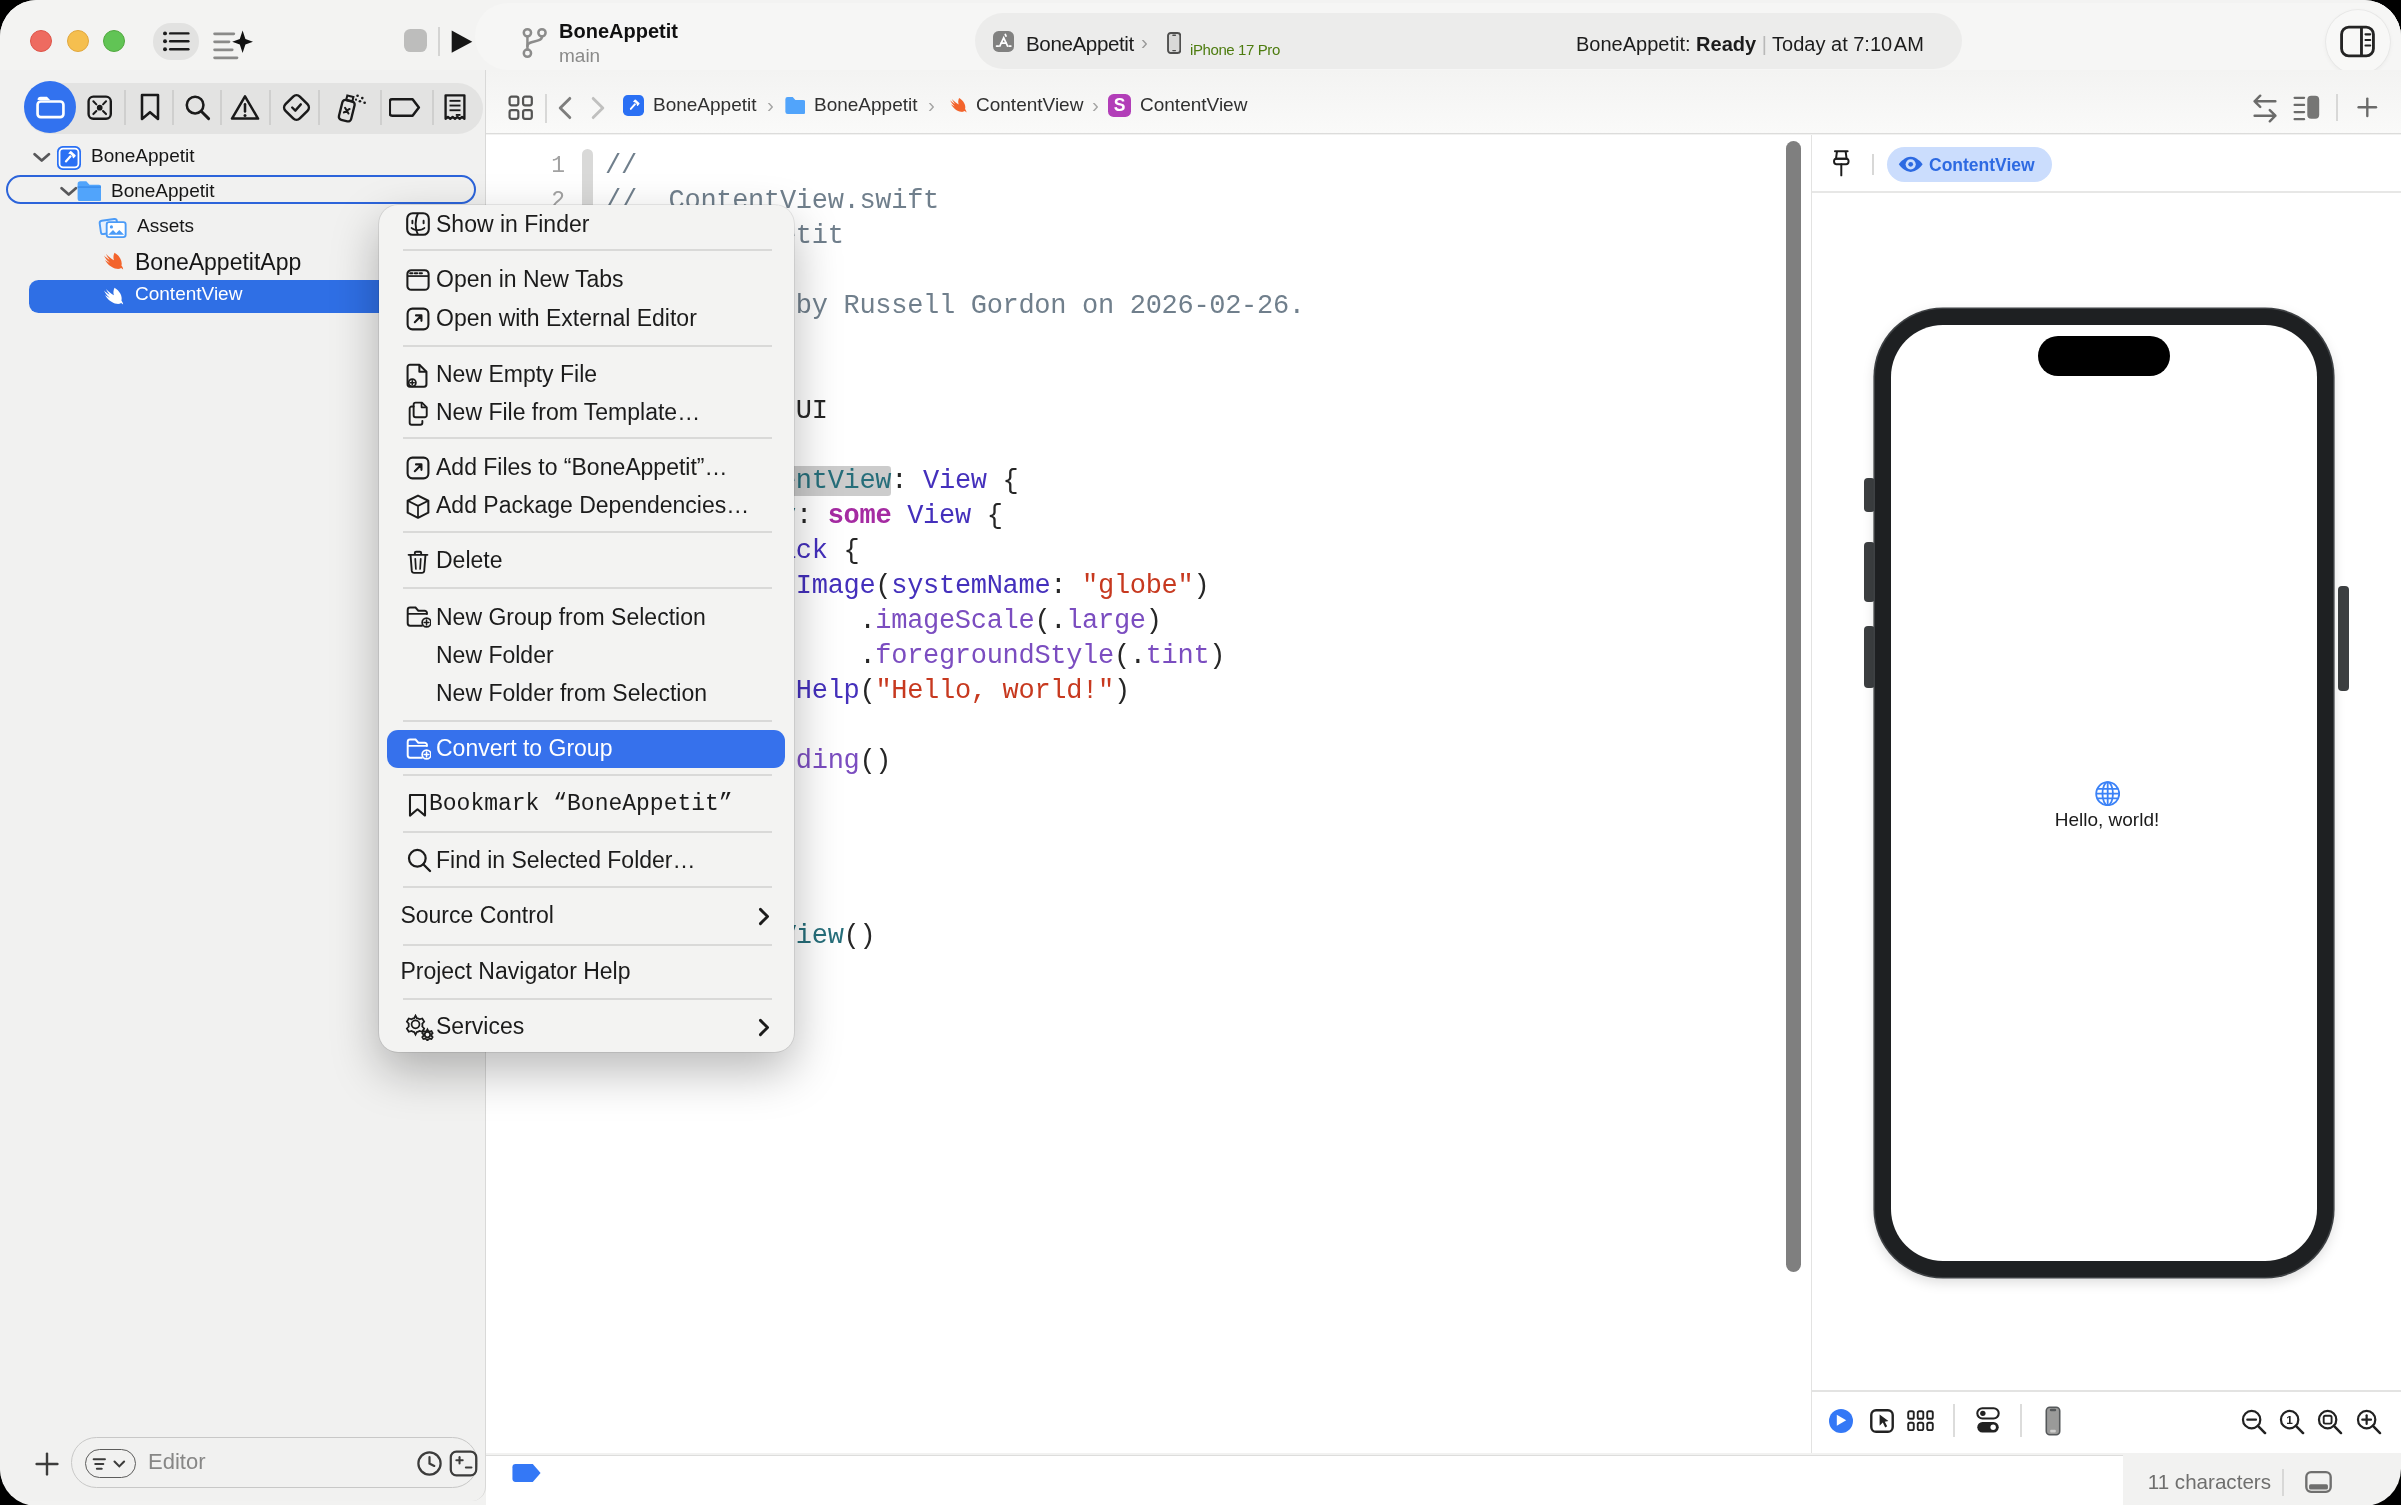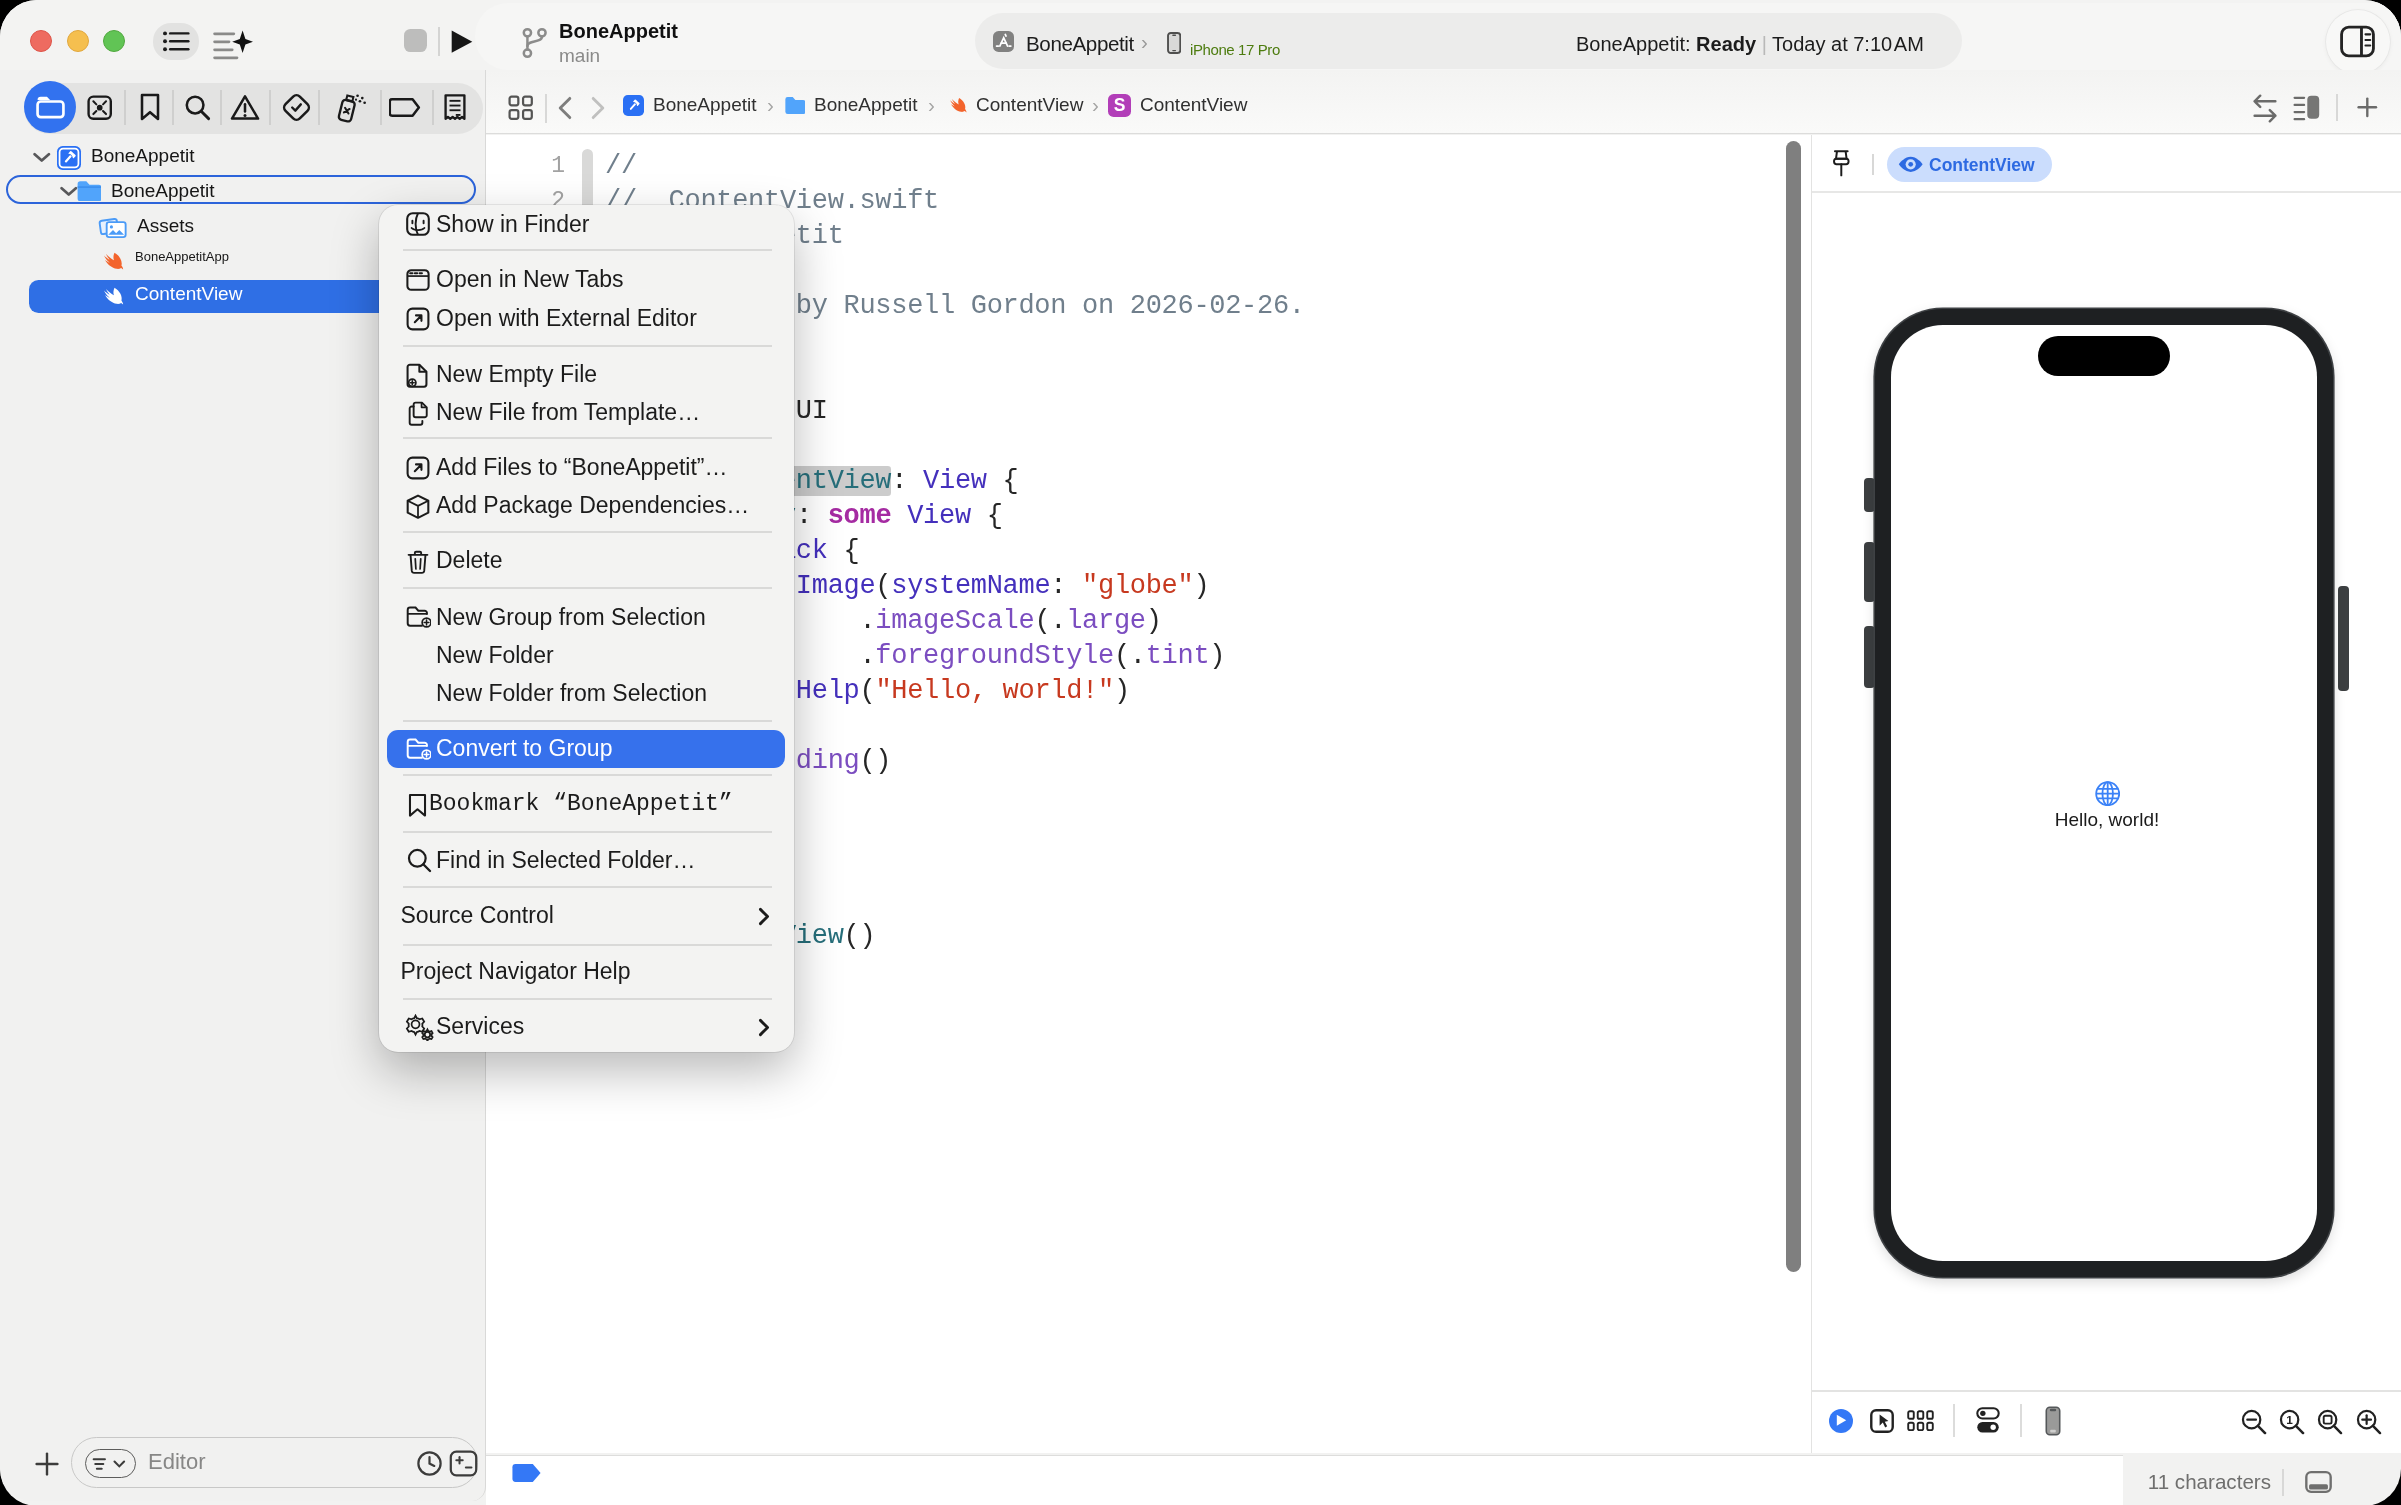--- a/index.html
+++ b/index.html
@@ -215,7 +215,7 @@
     <svg class="abs" style="left:98px;top:179px;" width="28" height="26" viewBox="0 0 23 21">
       <path fill="#f3642c" d="M13.54 2.8 C17.65 5.17 20.33 9.66 19.25 13.47 C20.22 14.81 20.65 15.91 20.61 16.64 C20.43 16.56 20.26 16.46 20.1 16.35 C19.7 16.09 19.33 15.77 19.07 15.41 C17.93 16.06 16.61 16.28 15.37 16.09 C13.45 15.79 11.47 14.89 9.76 13.55 C8.1 12.24 6.71 10.59 5.74 8.91 C6.67 9.62 7.81 10.31 8.98 10.82 L9.45 11.02 C9.27 10.85 9.1 10.69 8.94 10.52 C7.05 8.65 5.67 6.63 4.9 5.09 C6.25 6.33 7.99 7.73 9.57 8.66 C8.34 7.16 7.26 5.43 6.51 3.9 C8.8 6.03 11.28 8.03 13.12 9.11 C12.48 7.32 12.43 5.24 13.54 2.8 Z"></path>
     </svg>
-    <div class="abs" style="left:135px;top:179px;font-size:13px;color:#161616;">BoneAppetitApp</div>
+    <div class="abs" style="left:135px;top:179px;font-size:23px;color:#161616;">BoneAppetitApp</div>
     
     <div class="abs" style="left:29px;top:210px;width:451px;height:33px;border-radius:9.5px;background:#2f6fe5;"></div>
     <svg class="abs" style="left:98px;top:214px;" width="28" height="26" viewBox="0 0 23 21">

